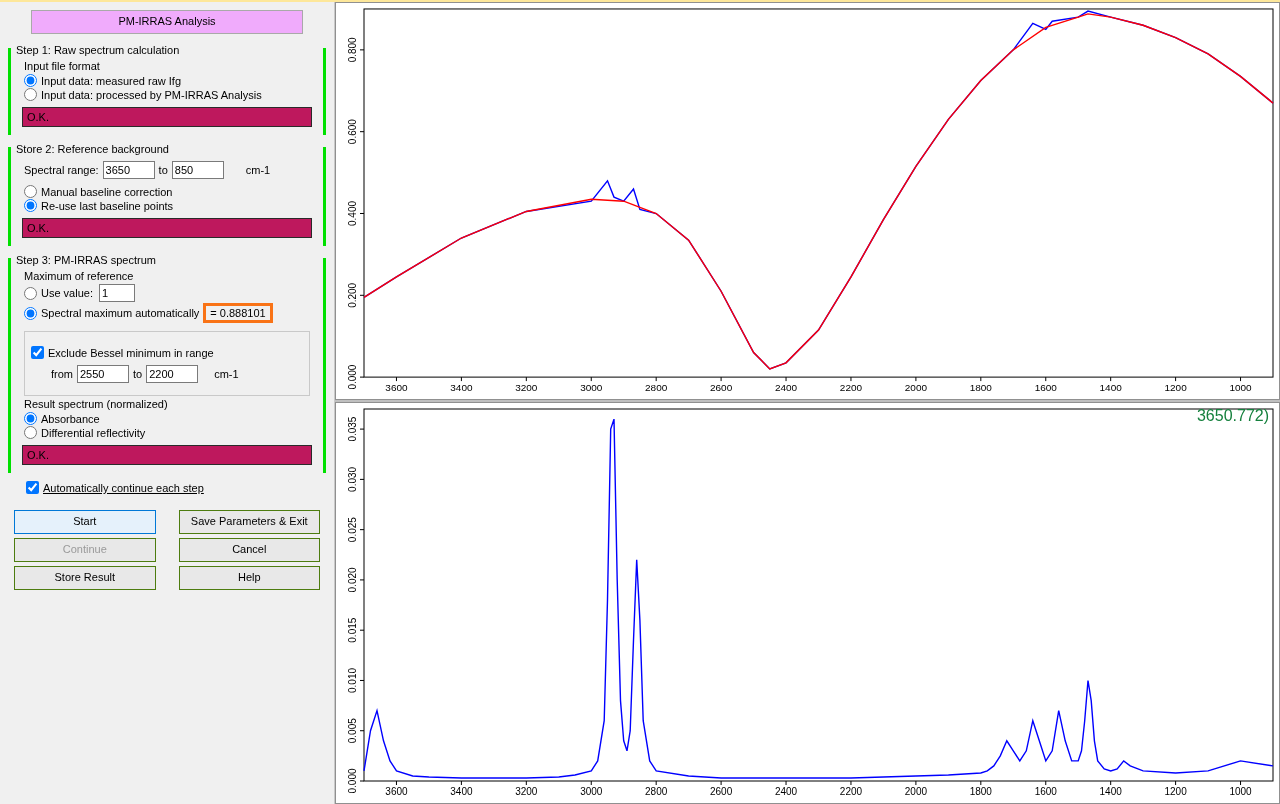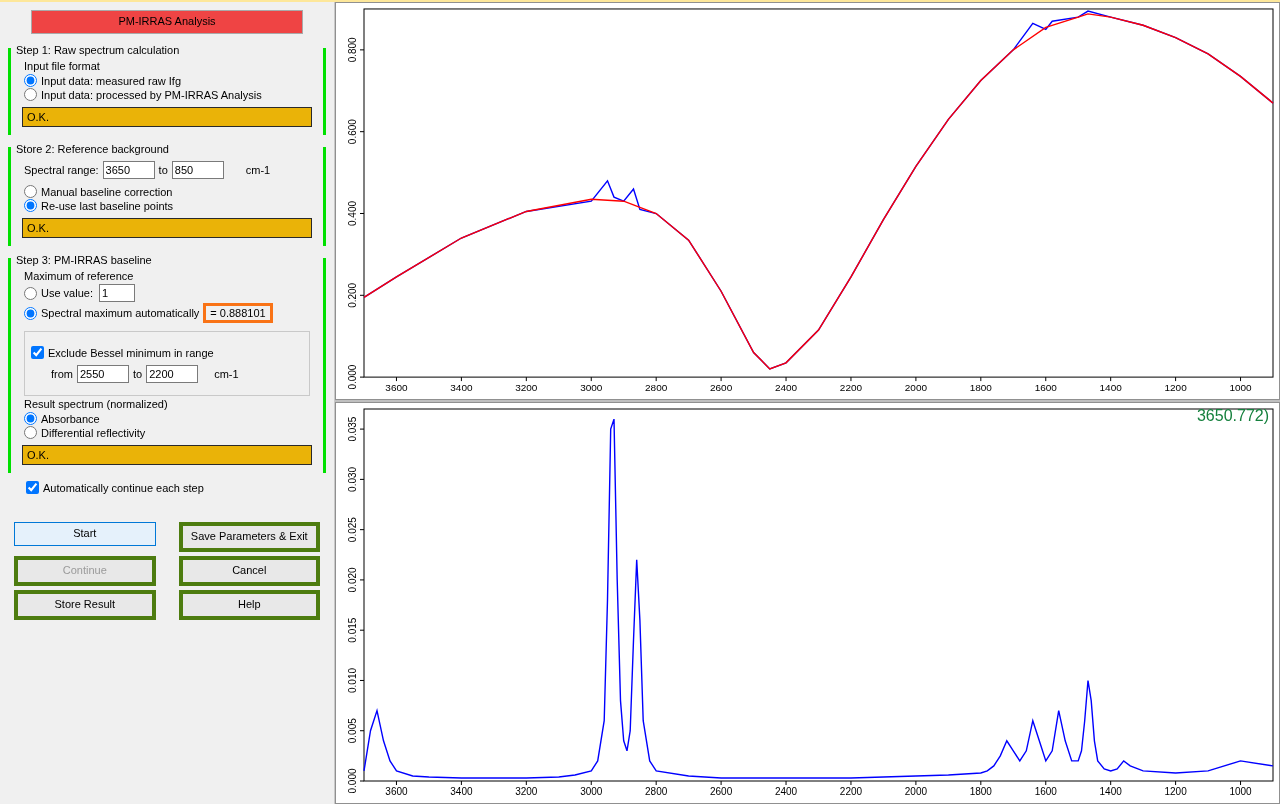--- a/index.html
+++ b/index.html
@@ -36,7 +36,7 @@
     height: 22px;
     line-height: 20px;
     text-align: center;
-    background: #ef4444;
+    background: #f0abfc;
     border: 1px solid #a9a9a9;
     font-size: 11px;
   }

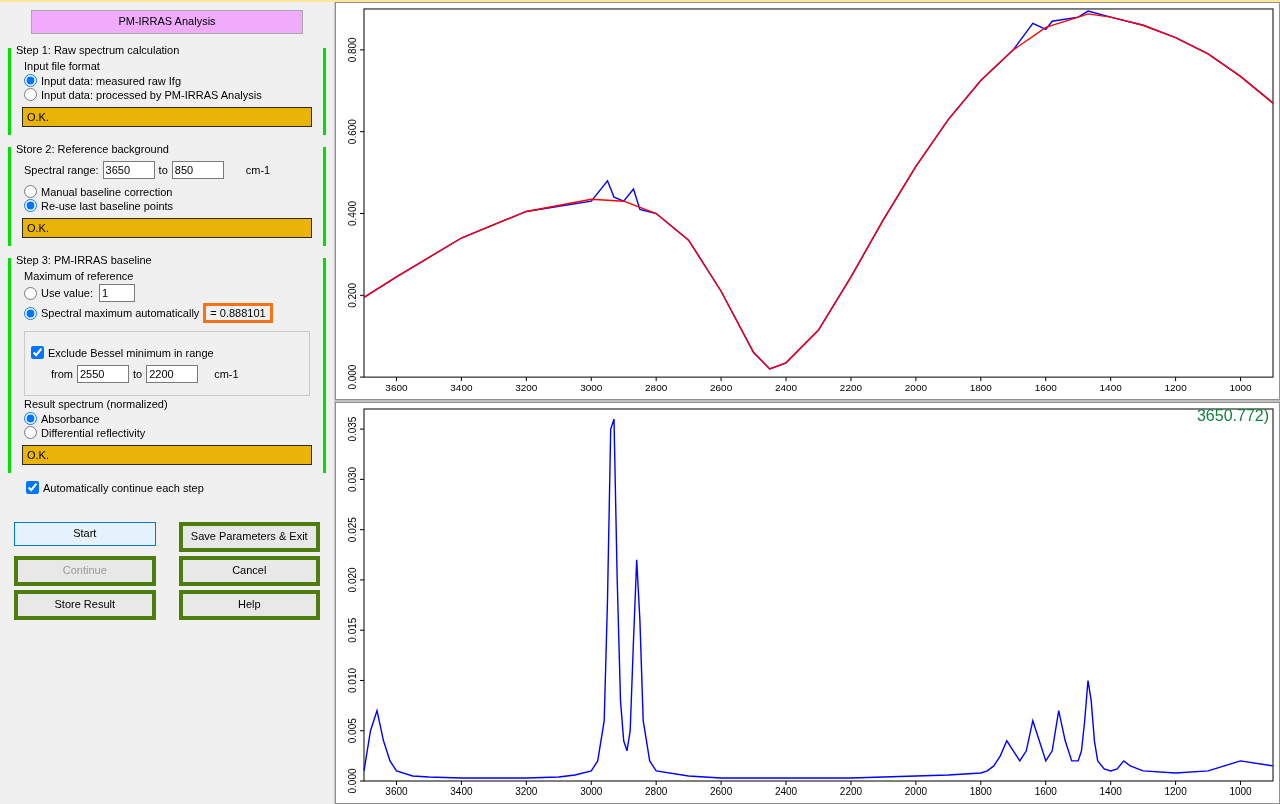--- a/index.html
+++ b/index.html
@@ -91,7 +91,7 @@
     margin: 6px 8px 0 8px;
     height: 18px;
     line-height: 18px;
-    background: #eab308;
+    background: #be185d;
     border: 1px solid #2a2a2a;
     padding-left: 4px;
     font-size: 11px;

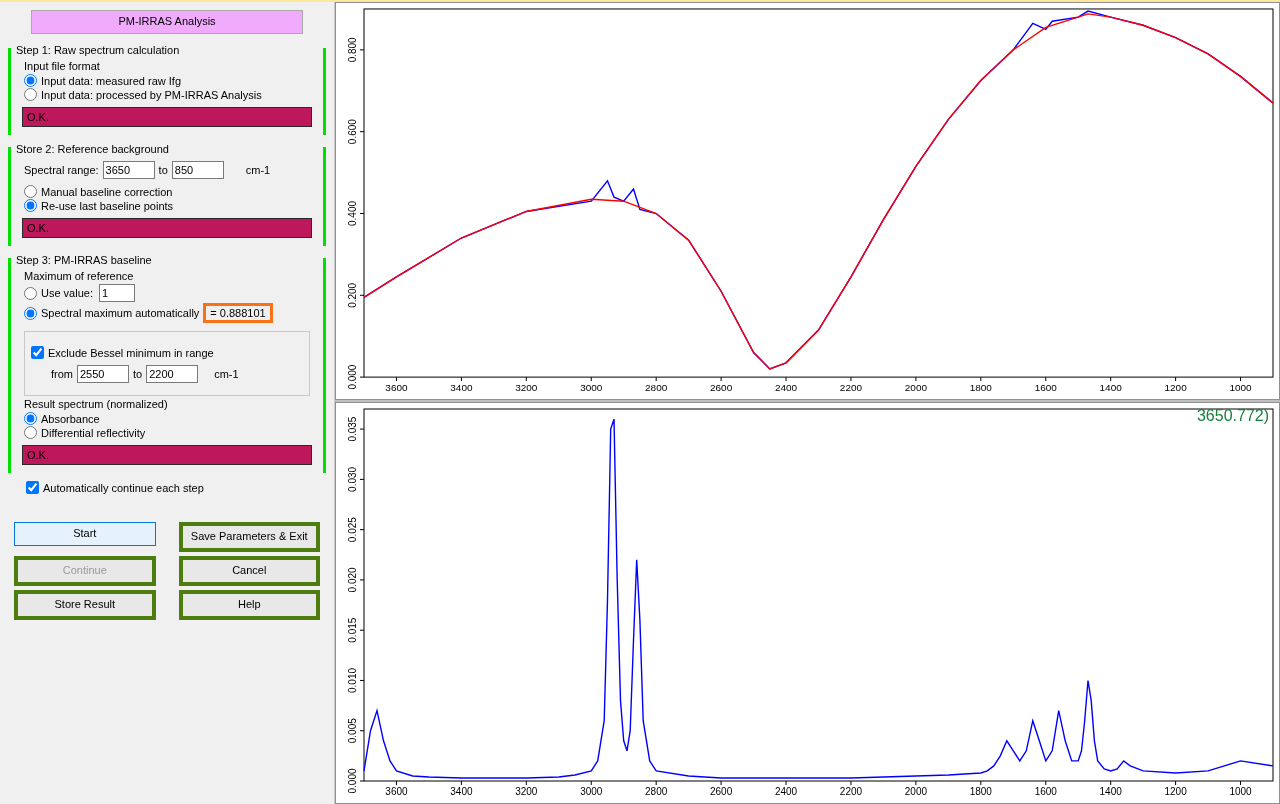--- a/index.html
+++ b/index.html
@@ -219,7 +219,7 @@
     <div class="step-block">
       <div class="green-left"></div>
       <div class="green-right"></div>
-      <div class="step-title">Step 3: PM-IRRAS baseline</div>
+      <div class="step-title">Step 3: PM-IRRAS spectrum</div>
       <div class="sub-label">Maximum of reference</div>
       <label class="radio-row">
         <input type="radio" name="mref" style="">

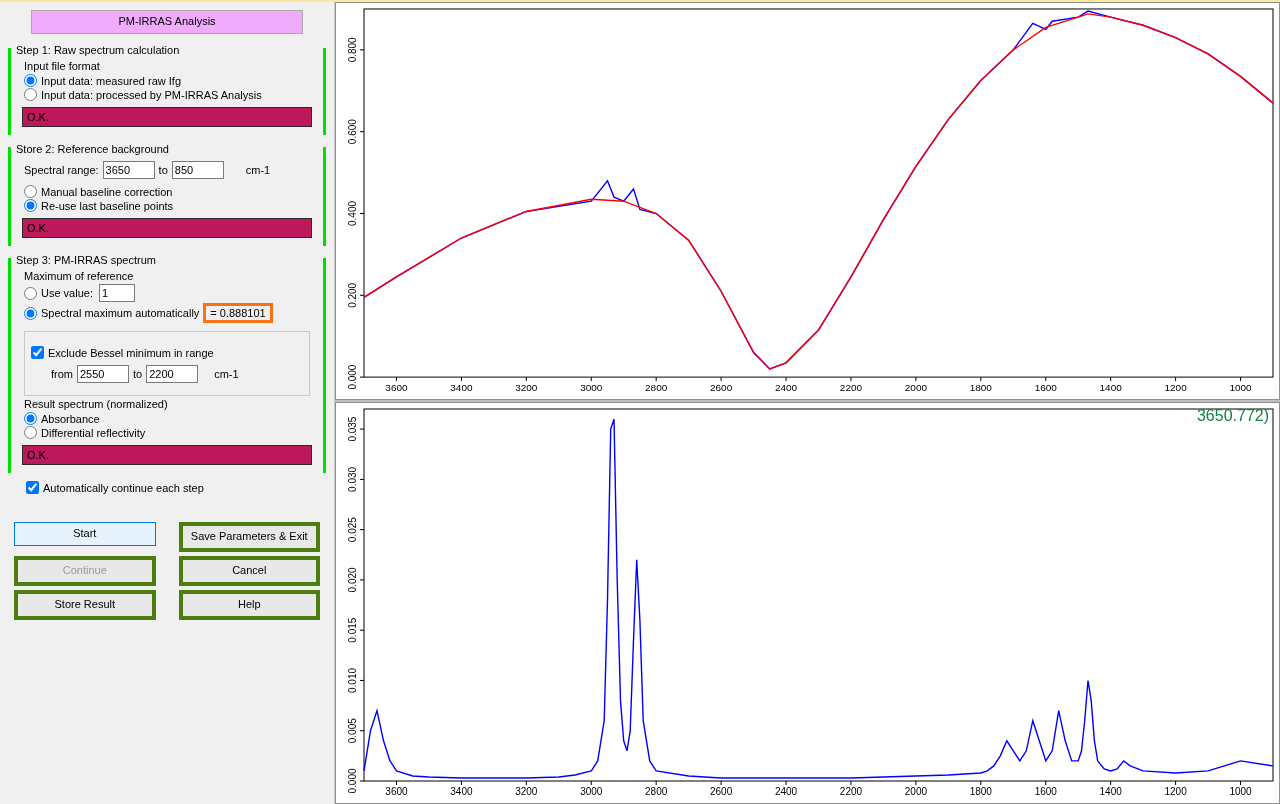--- a/index.html
+++ b/index.html
@@ -112,8 +112,9 @@
   .autocont-row {
     display: flex;
     align-items: flex-end;
-    margin: 6px 0 12px 16px;
-    font-size: 11px;
+    margin: 6px 0 0 16px;
+    font-size: 11px;
+    text-decoration: underline;
   }
   .autocont-row input { margin: 0 4px 0 0; }
   .btn-grid {

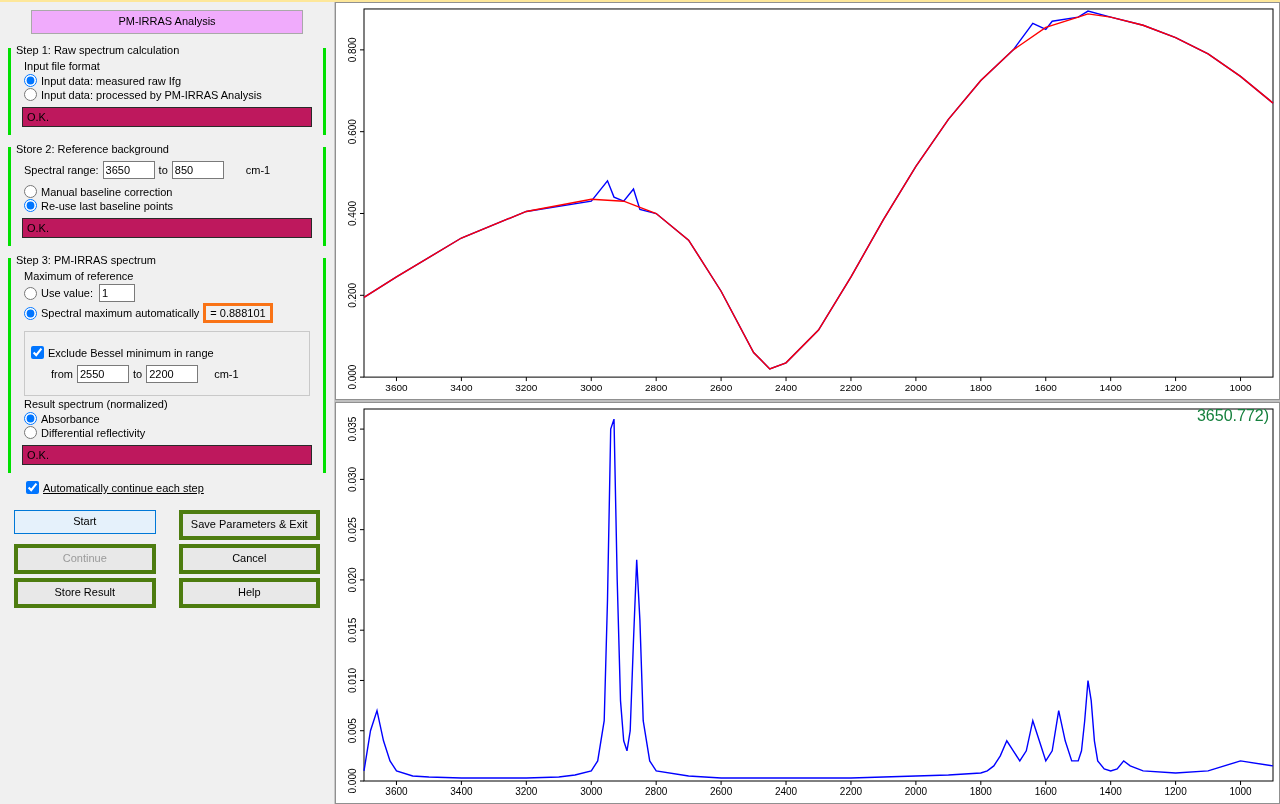--- a/index.html
+++ b/index.html
@@ -125,7 +125,7 @@
   }
   .btn {
     height: 22px;
-    border: 4px solid #4d7c0f;
+    border: 1px solid #4d7c0f;
     background: #e8e8e8;
     font-size: 11px;
     text-align: center;

